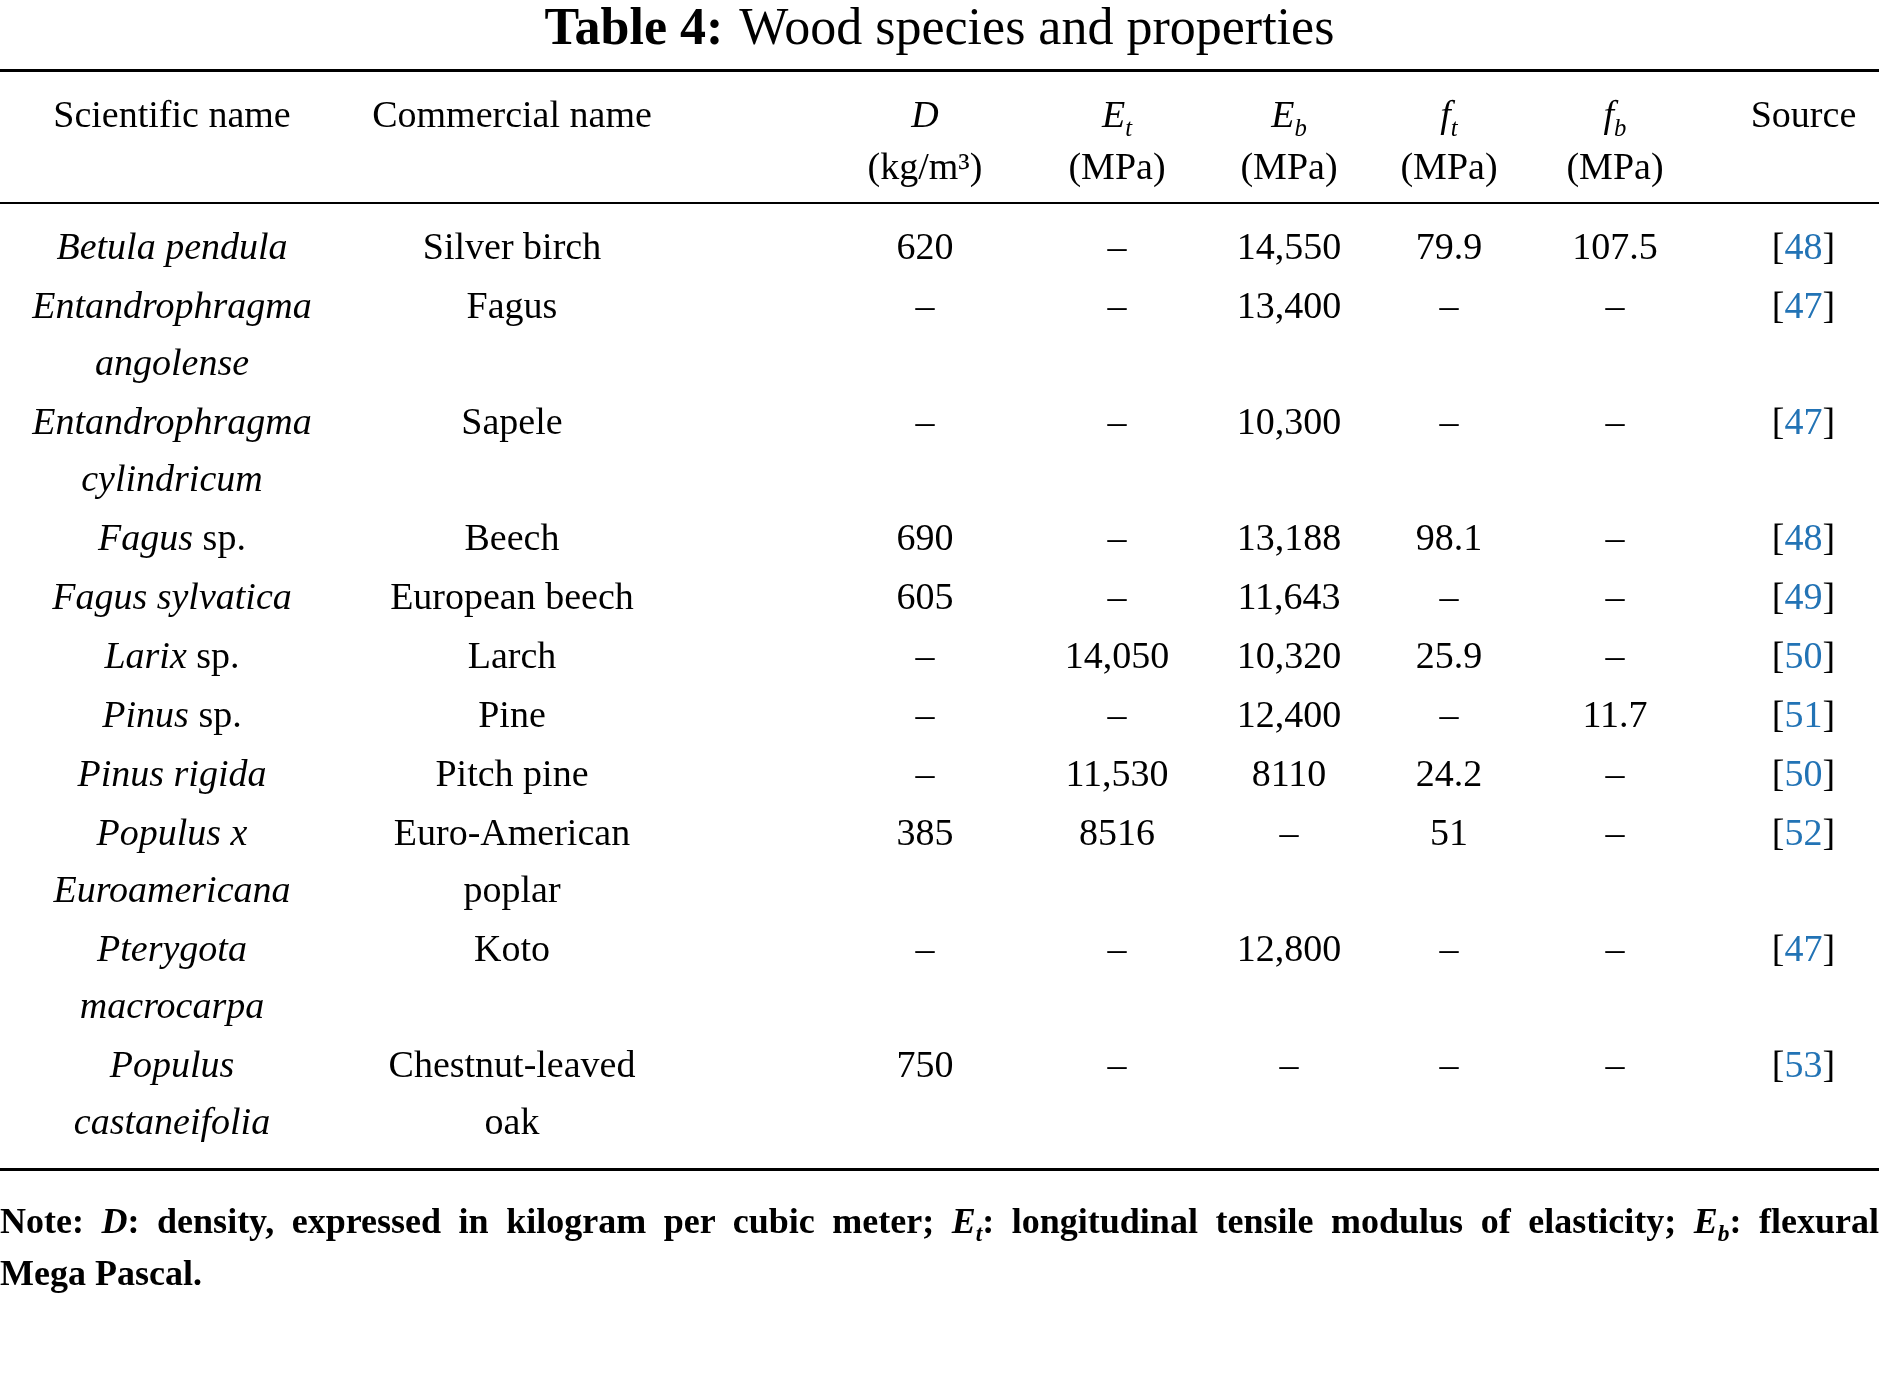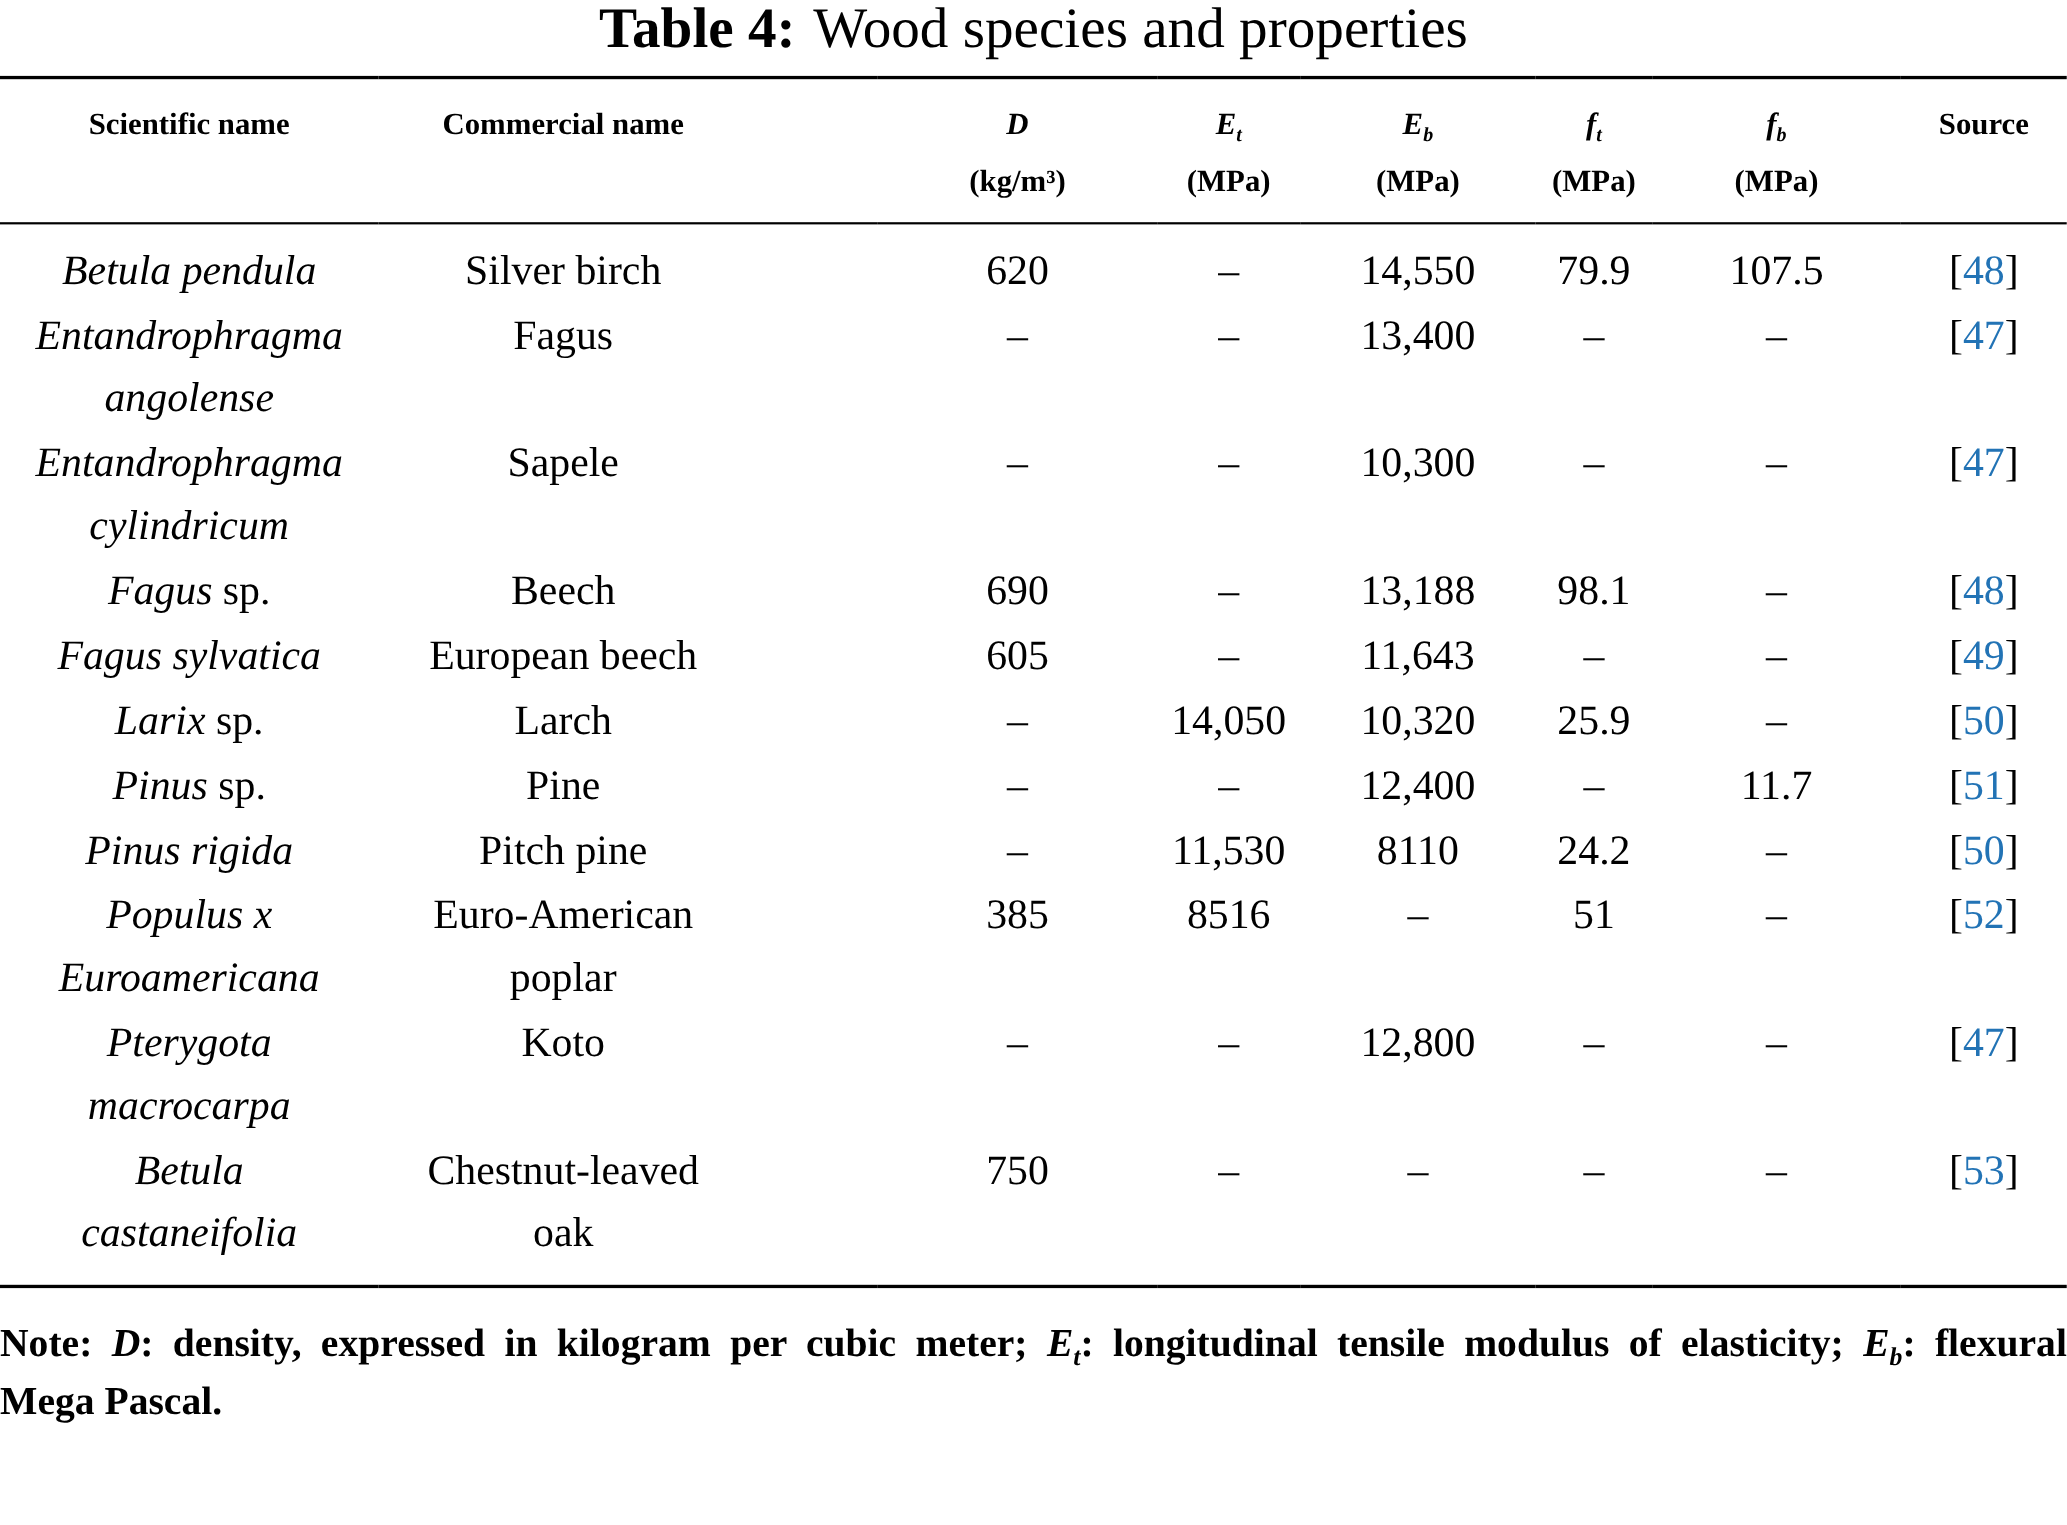--- a/index.html
+++ b/index.html
@@ -19,7 +19,7 @@
   }
   thead th {
     border-bottom:2px solid #000;
-    font-weight:bold; font-size:28px; line-height:52px;
+    font-weight:normal; font-size:38px; line-height:52px;
     vertical-align:top; text-align:center;
     padding:16px 0 10px 0;
     white-space:nowrap;

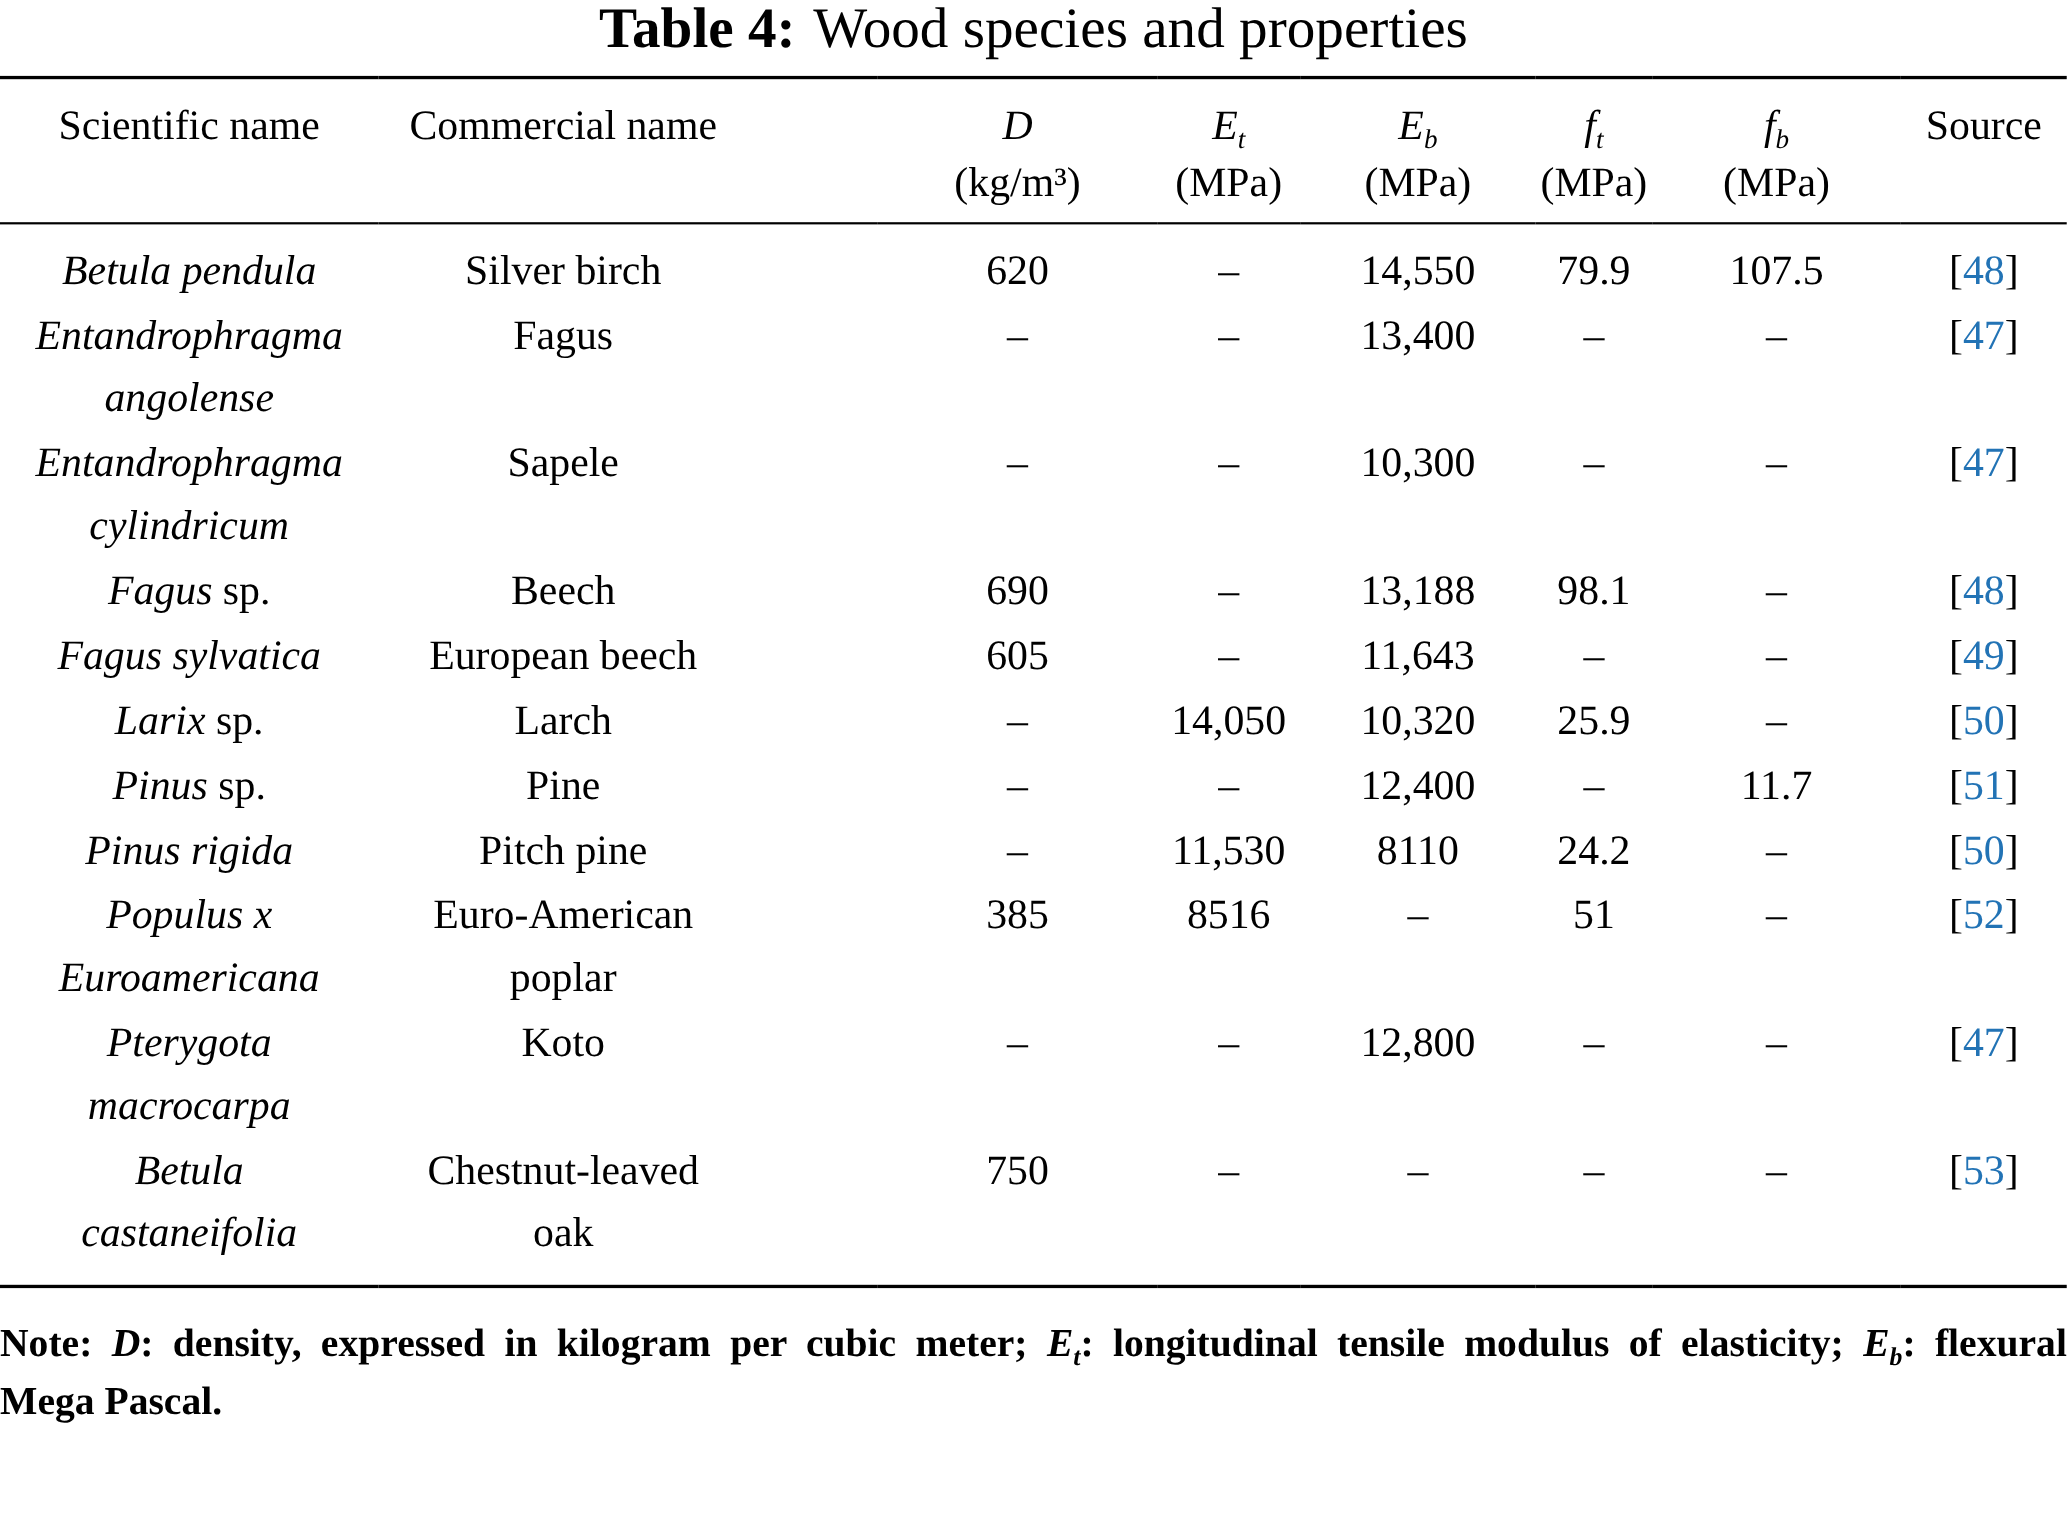--- a/index.html
+++ b/index.html
@@ -252,7 +252,7 @@
         </tr>
         <tr>
           <td>
-            <div><span class="i">Betula</span></div>
+            <div><span class="i">Populus</span></div>
             <div><span class="i">castaneifolia</span></div>
           </td>
           <td>

